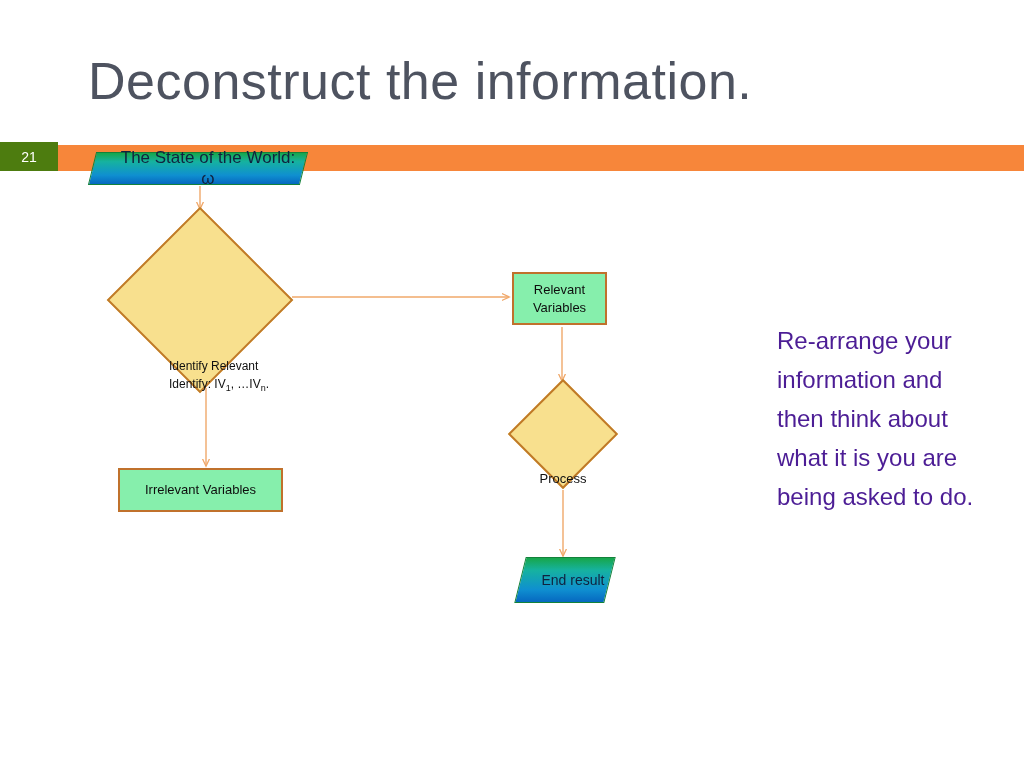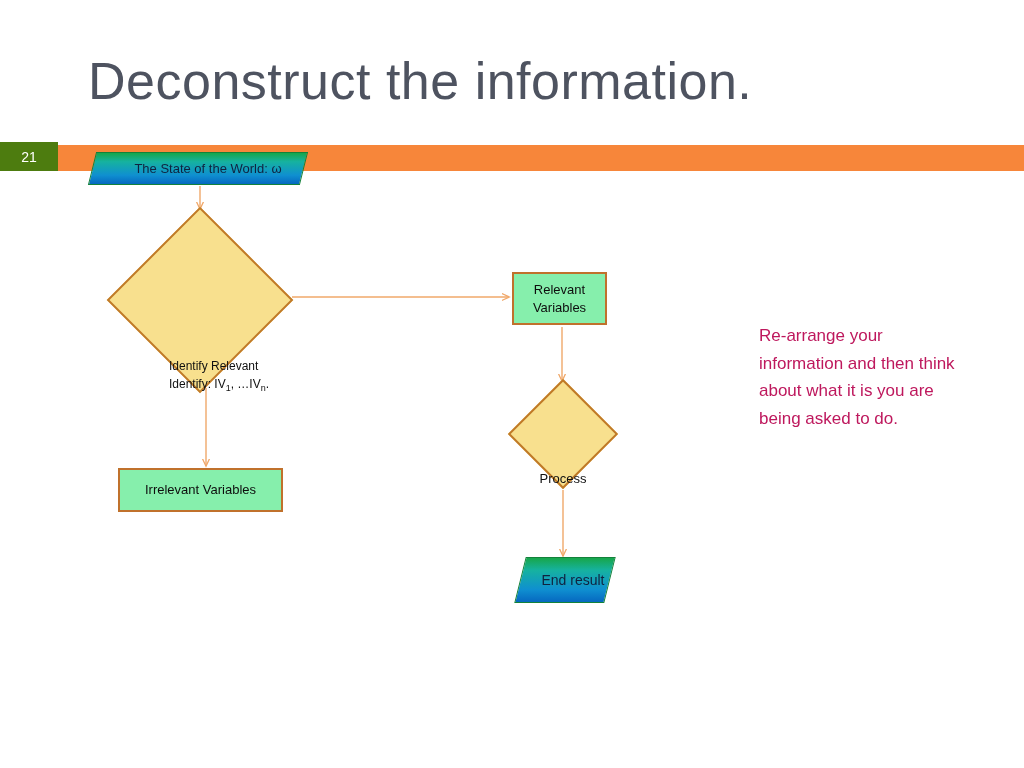--- a/index.html
+++ b/index.html
@@ -98,7 +98,7 @@
     width: 212px;
     height: 33px;
   }
-  #state-of-world .para-label { font-size: 13px; margin-left: 20px; }
+  #state-of-world .para-label { font-size: 17px; margin-left: 20px; }
 
   #end-result {
     left: 520px;

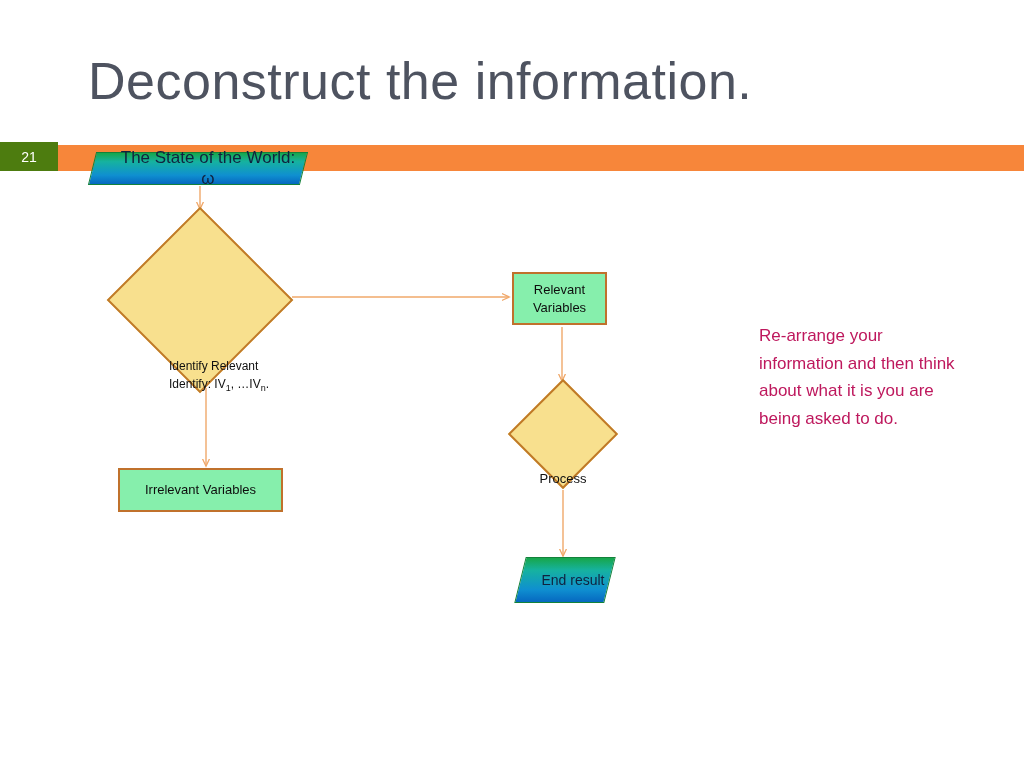--- a/index.html
+++ b/index.html
@@ -196,11 +196,11 @@
   
   .note {
     position: absolute;
-    left: 759px;
+    left: 777px;
     top: 322px;
     width: 200px;
-    font-size: 17px;
-    color: #be185d;
+    font-size: 24px;
+    color: #4c1d95;
     line-height: 1.62;
   }
 </style>

